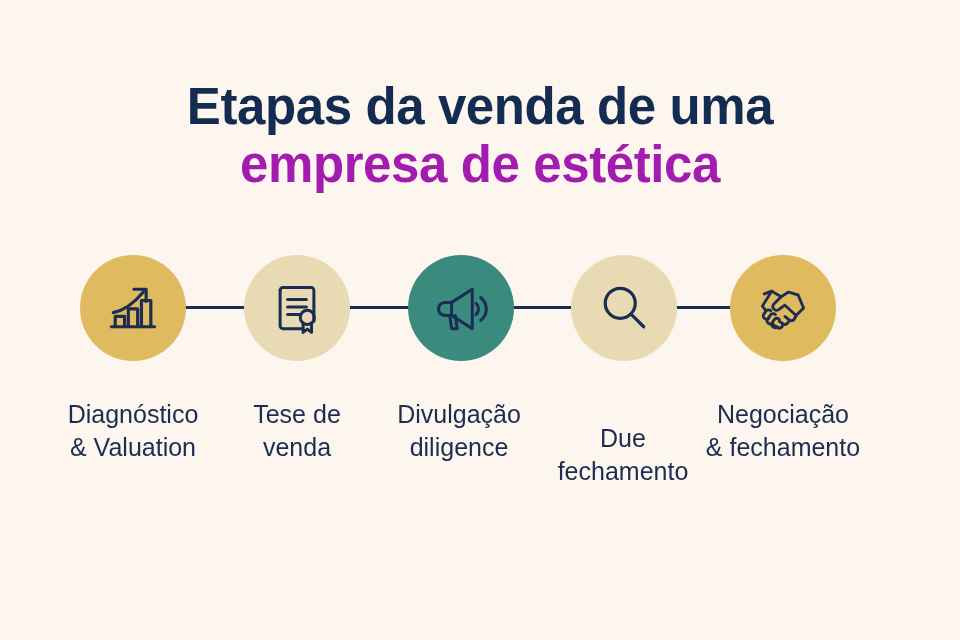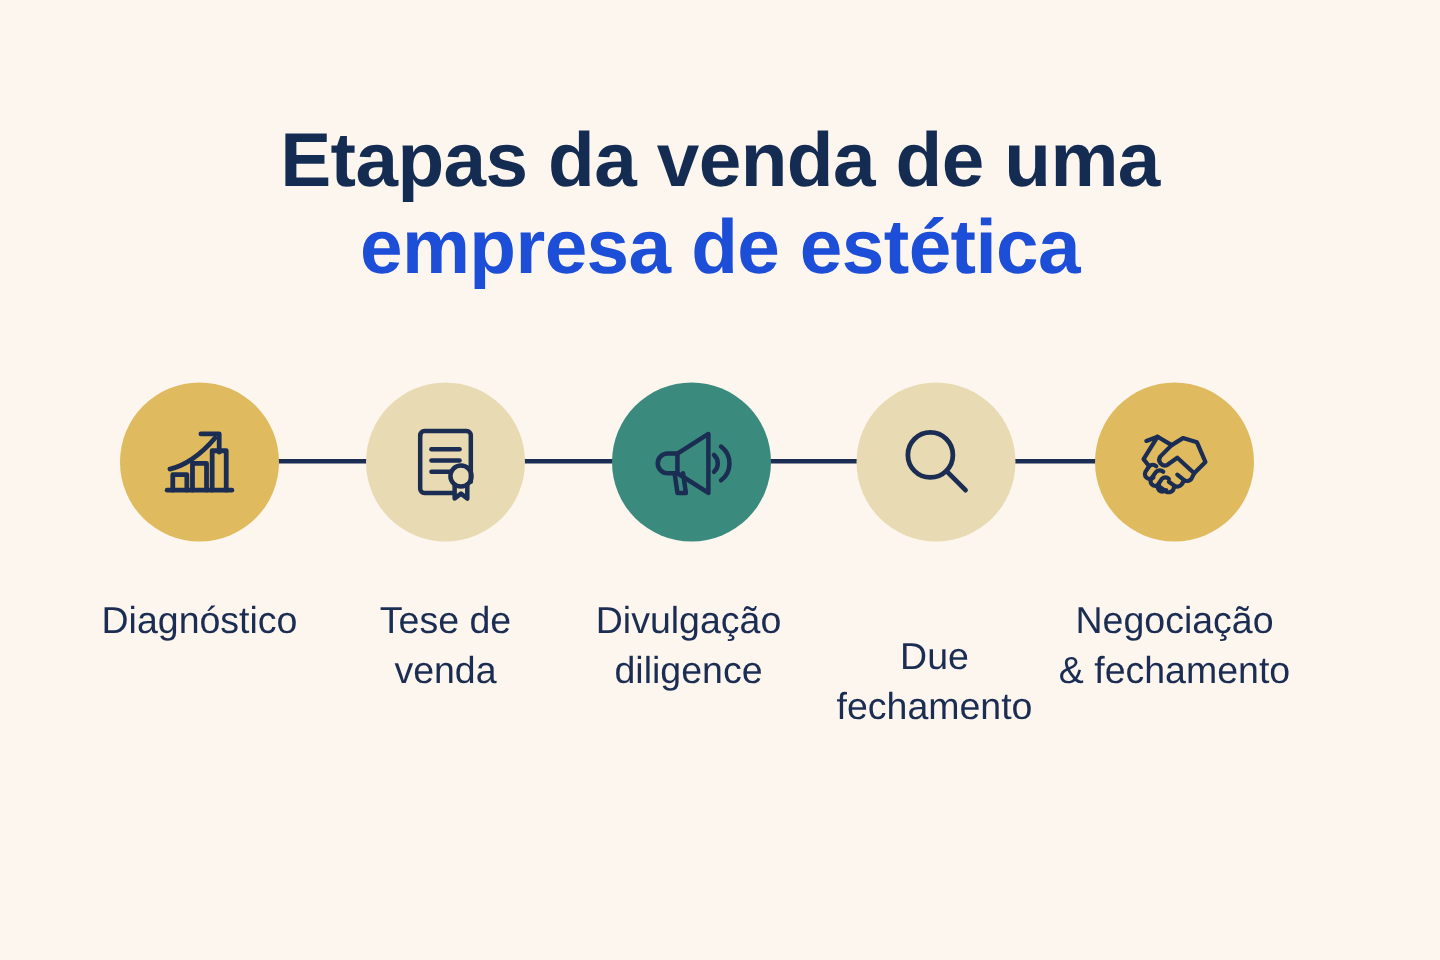--- a/index.html
+++ b/index.html
@@ -124,7 +124,7 @@
 
   <div class="title-block">
     <span class="title-line" style="color: rgb(21, 44, 82);">Etapas da venda de uma</span>
-    <span class="title-line" style="color: #1d4ed8;">empresa de estética</span>
+    <span class="title-line" style="color: #a21caf;">empresa de estética</span>
   </div>
 
   <div class="steps">

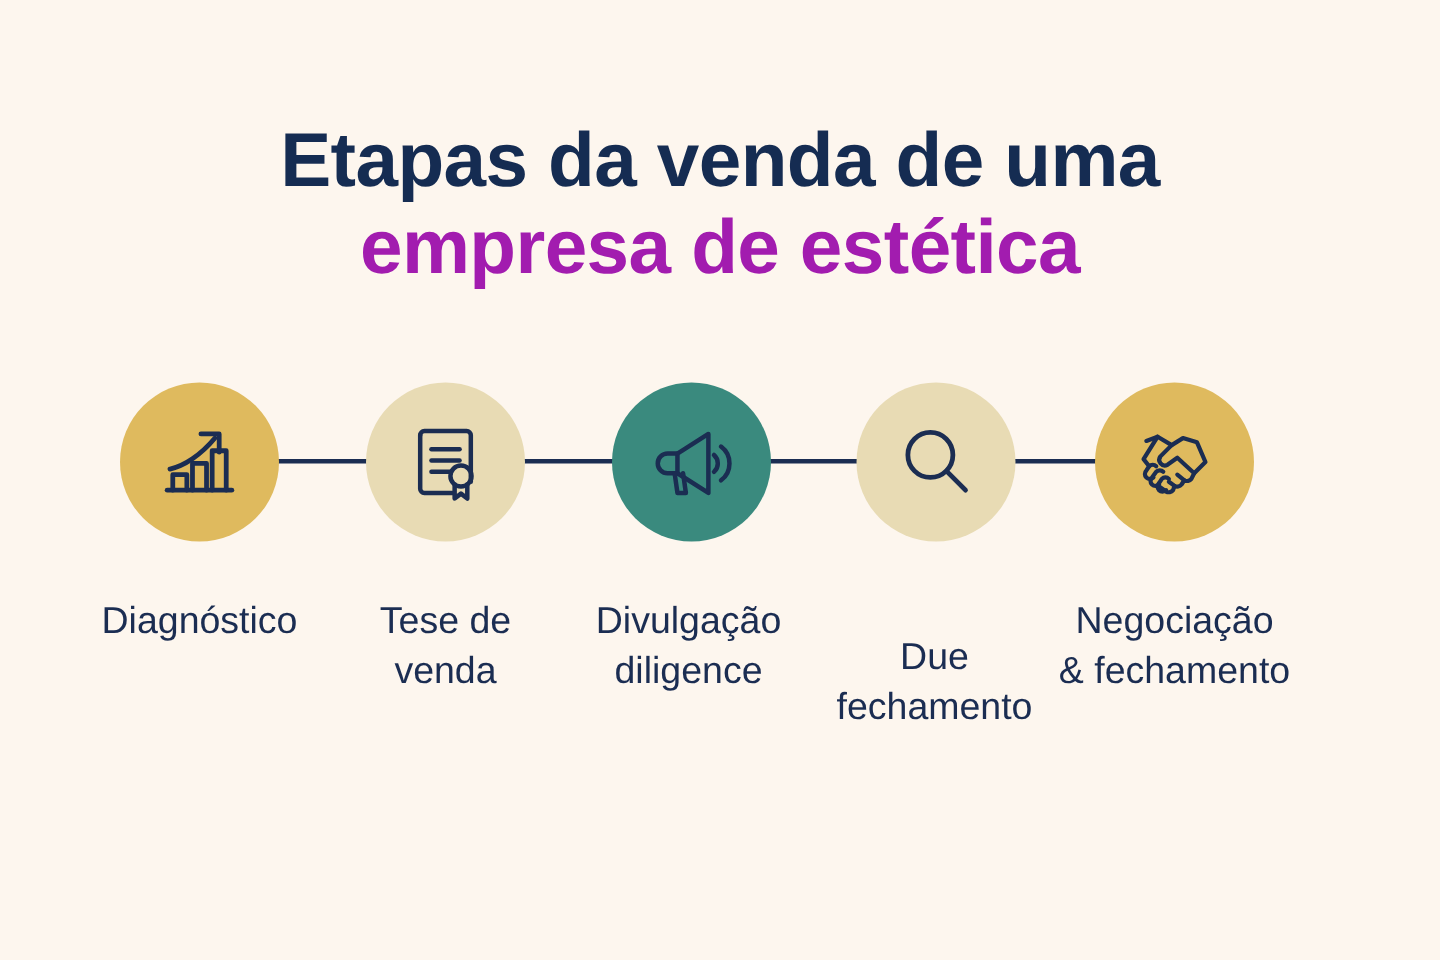--- a/index.html
+++ b/index.html
@@ -210,6 +210,7 @@
 
     <div class="label label-1">
       <span>Diagnóstico</span>
+      <span>&amp; Valuation</span>
     </div>
 
     <div class="label label-2">

